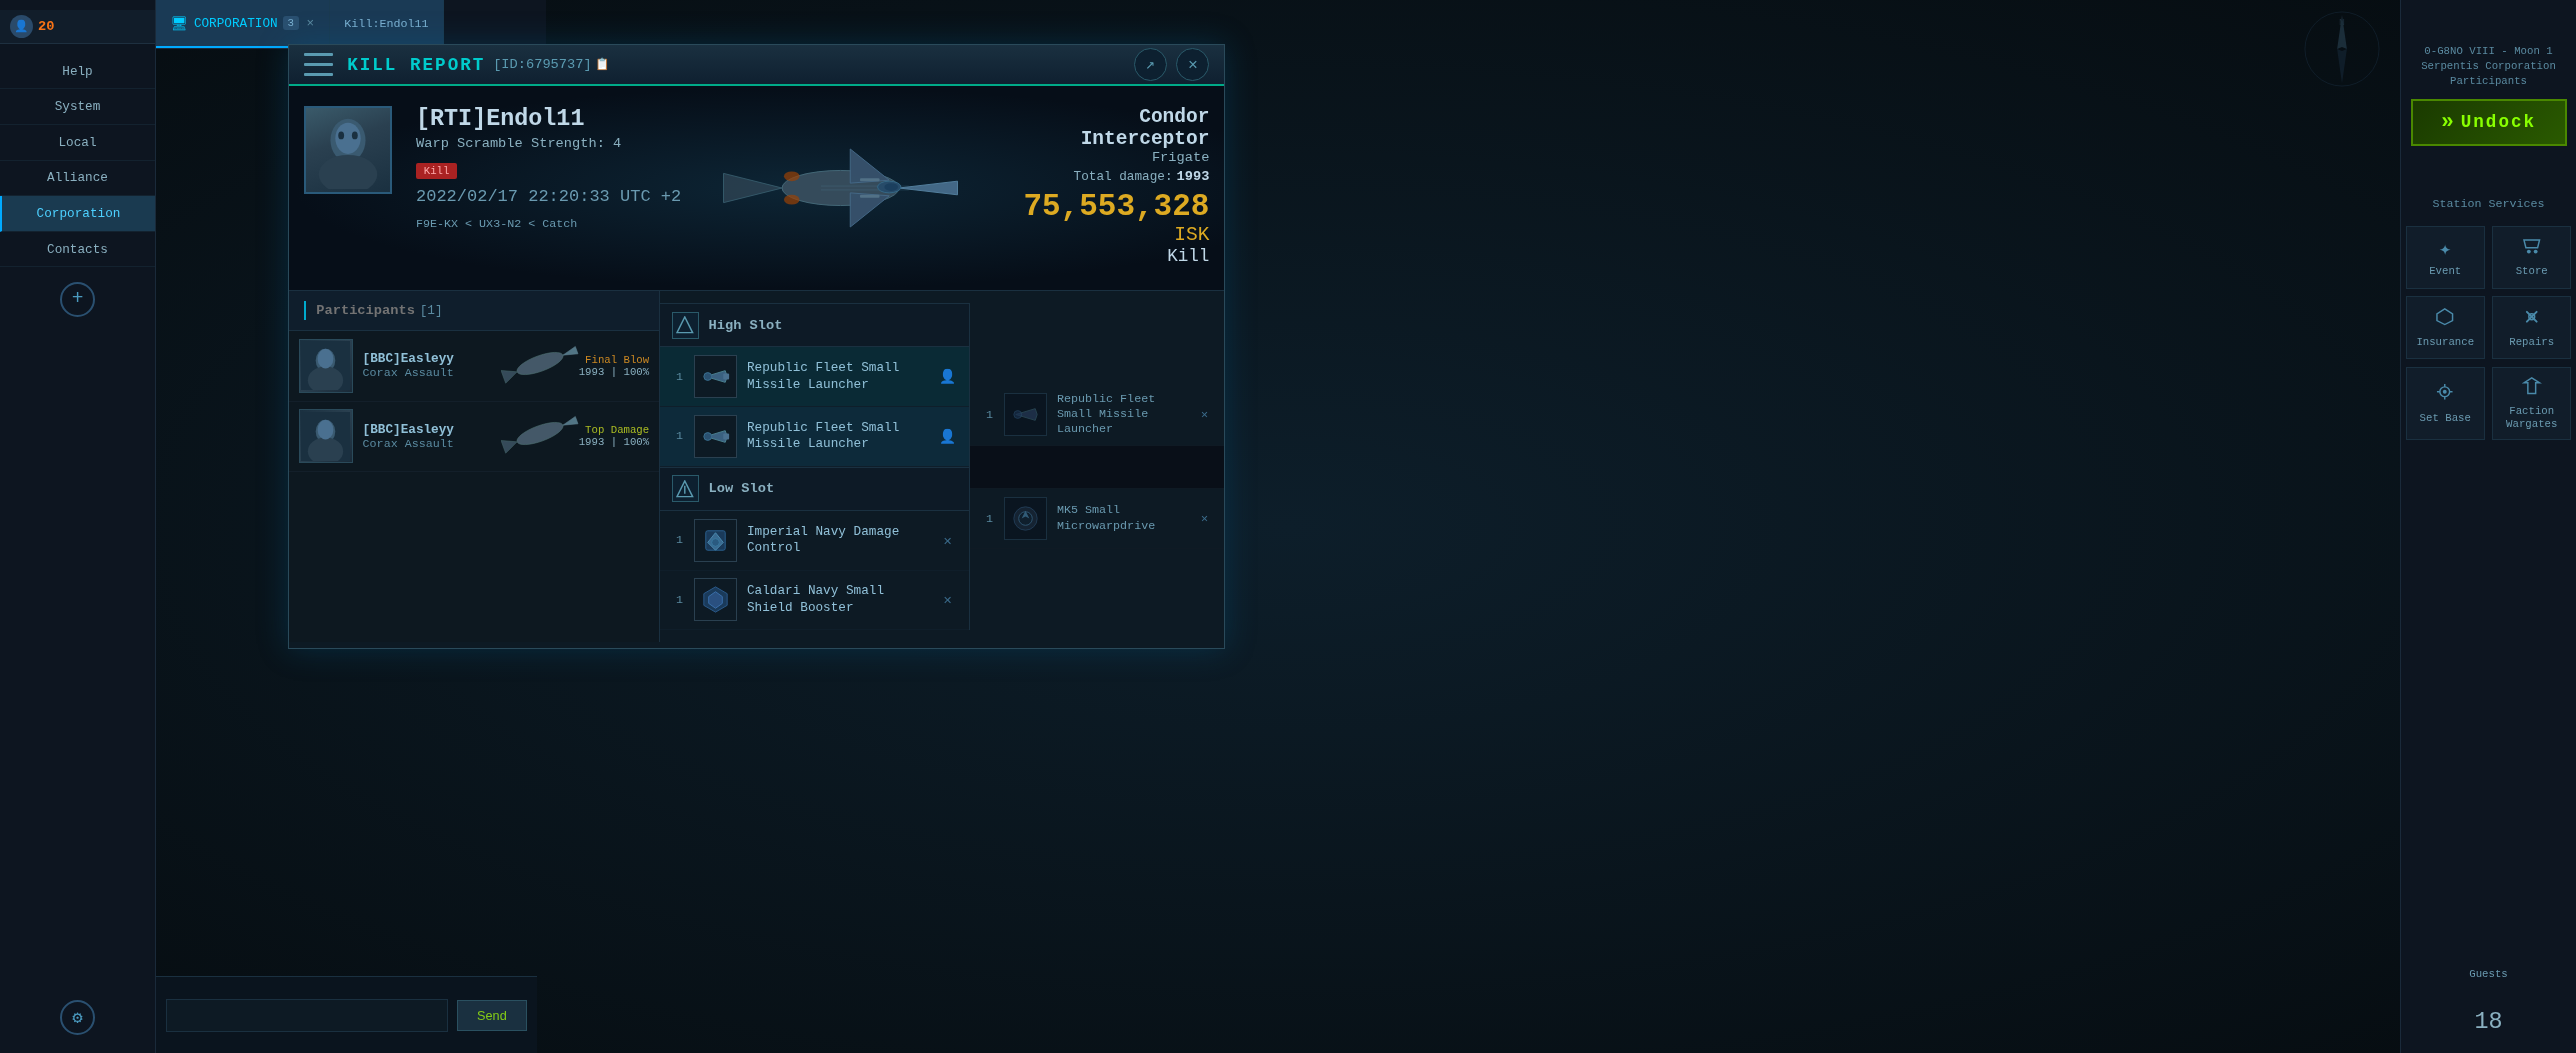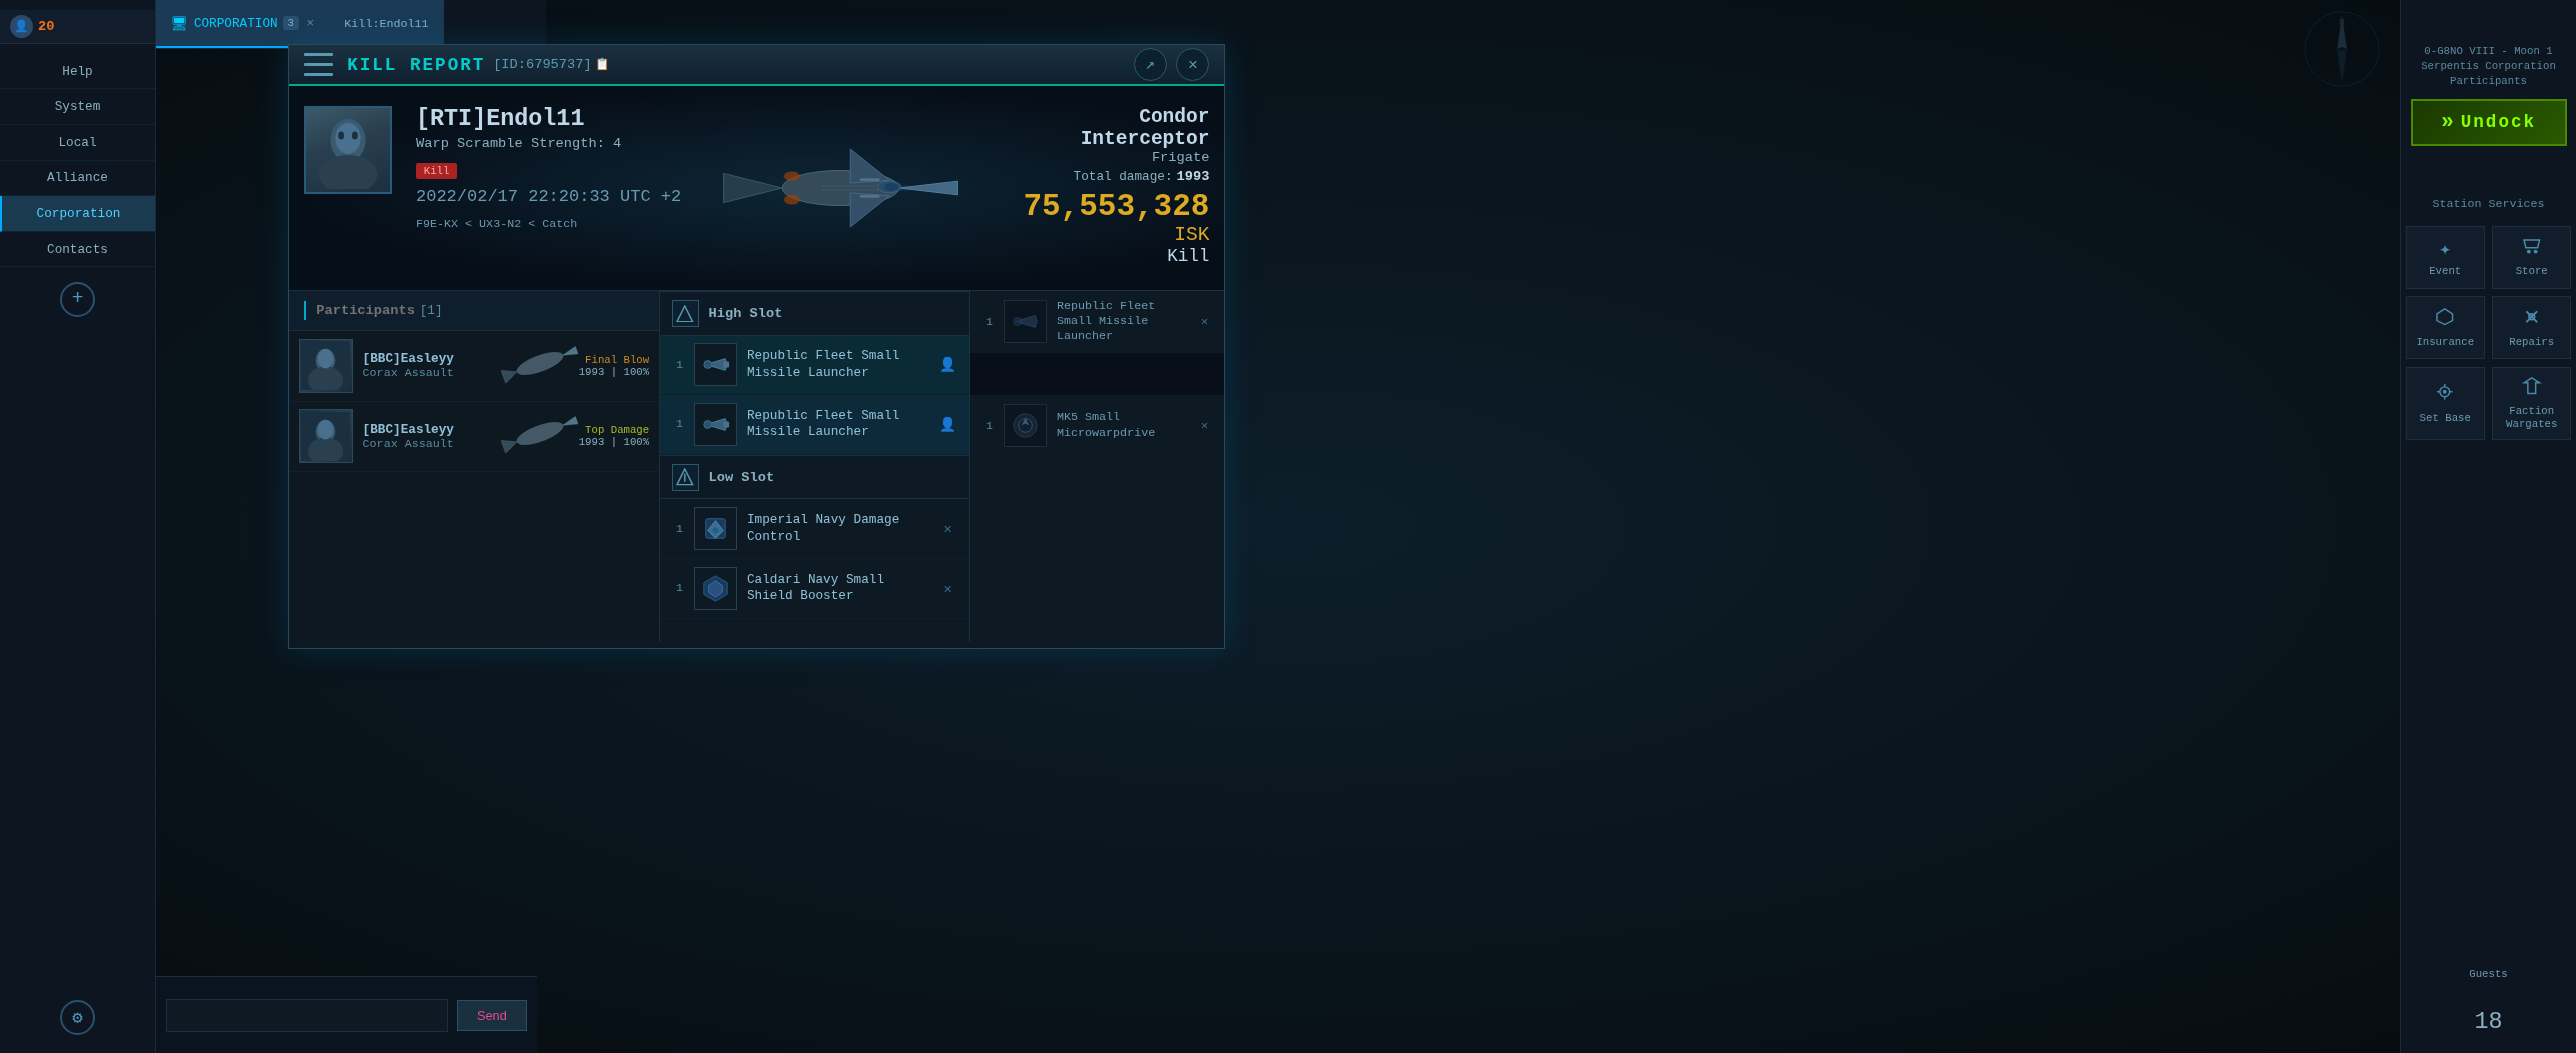--- a/index.html
+++ b/index.html
@@ -631,6 +631,7 @@
       display: flex;
       flex: 1;
       overflow: hidden;
+      align-items: center;
     }
 
     .fit-left-col {

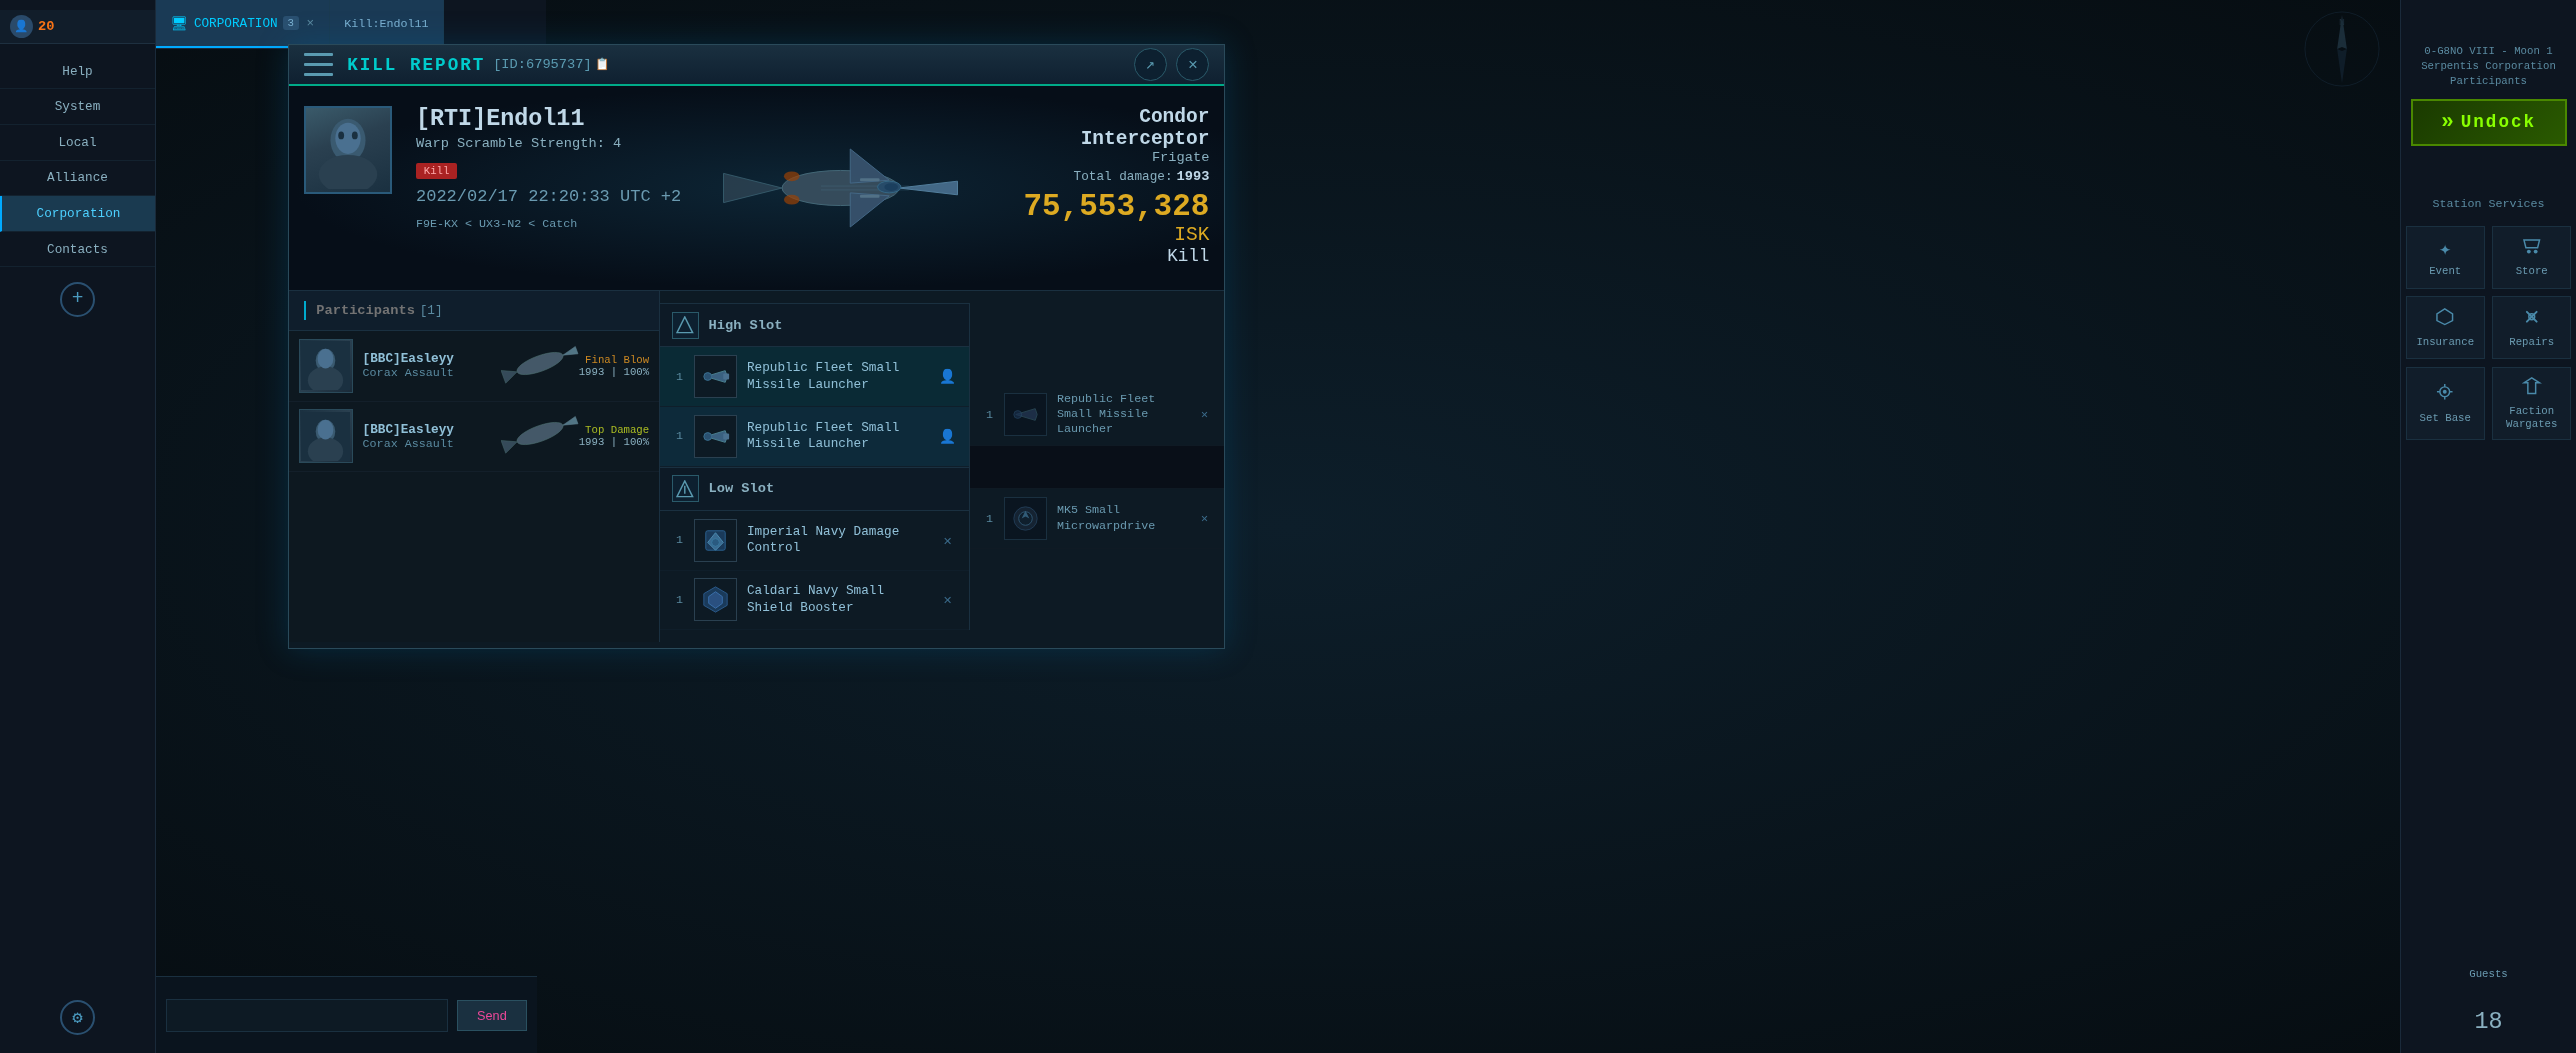--- a/index.html
+++ b/index.html
@@ -775,7 +775,7 @@
       padding: 7.8px 19.5px;
       background: #1a3040;
       border: 1px solid #2a5060;
-      color: #ec4899;
+      color: #84cc16;
       cursor: pointer;
       font-size: 12.7px;
       margin-left: 9px;

